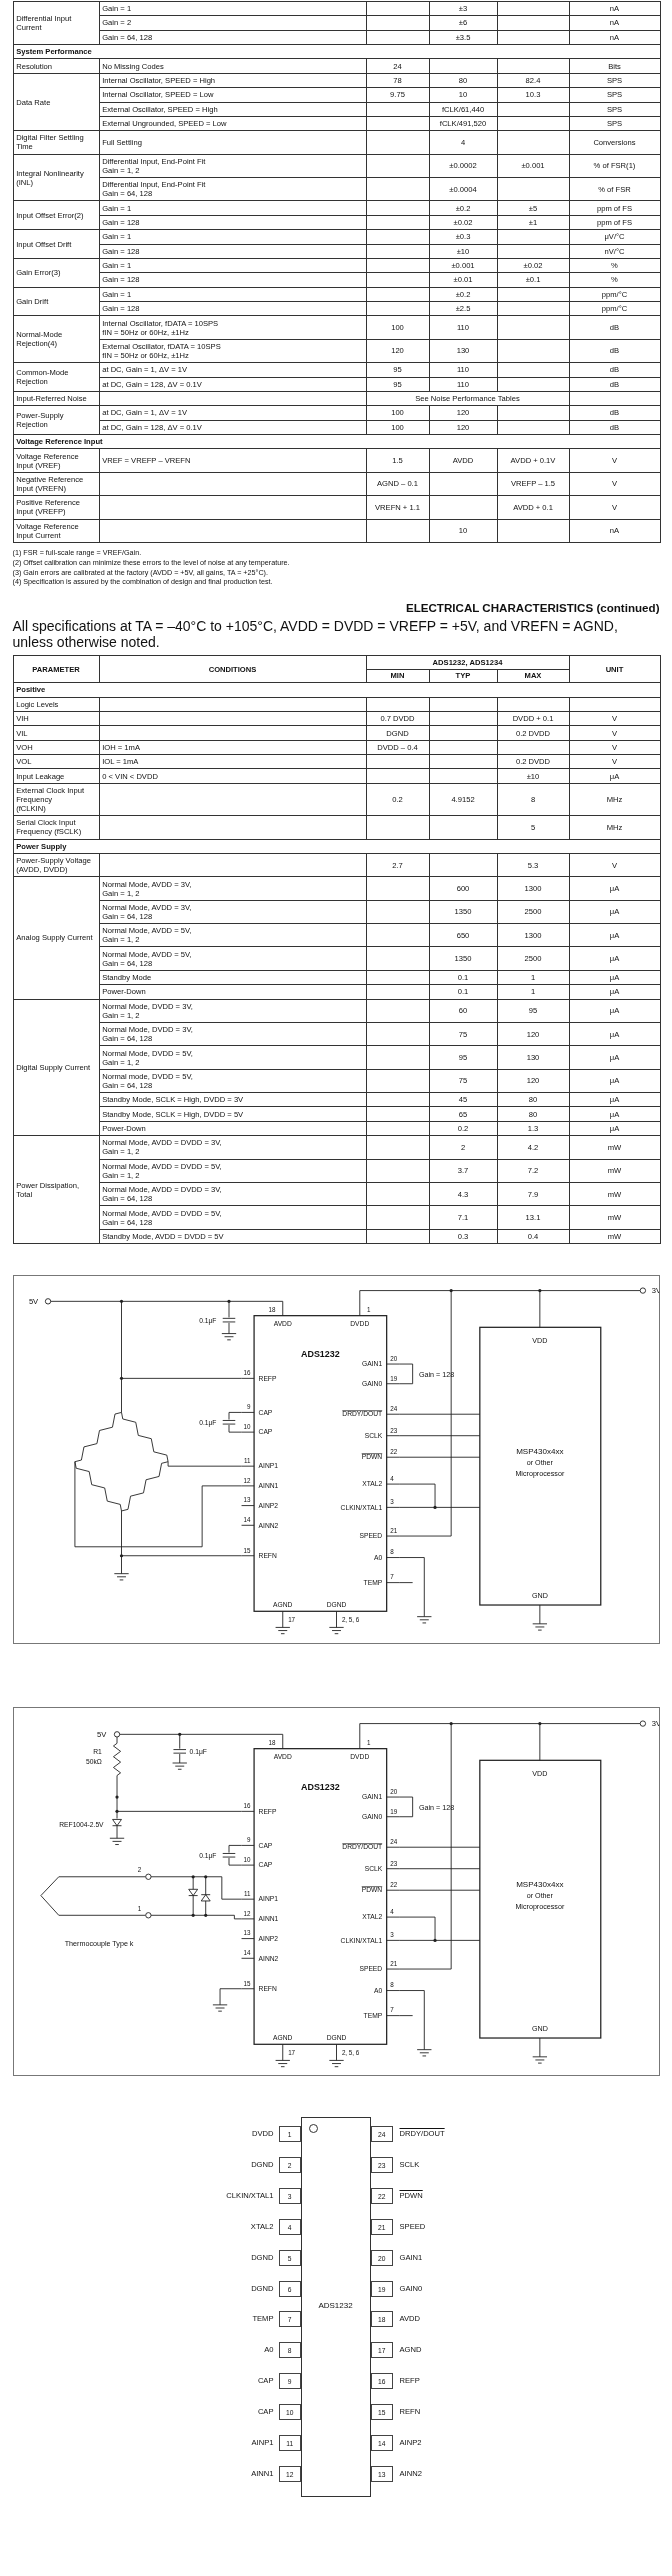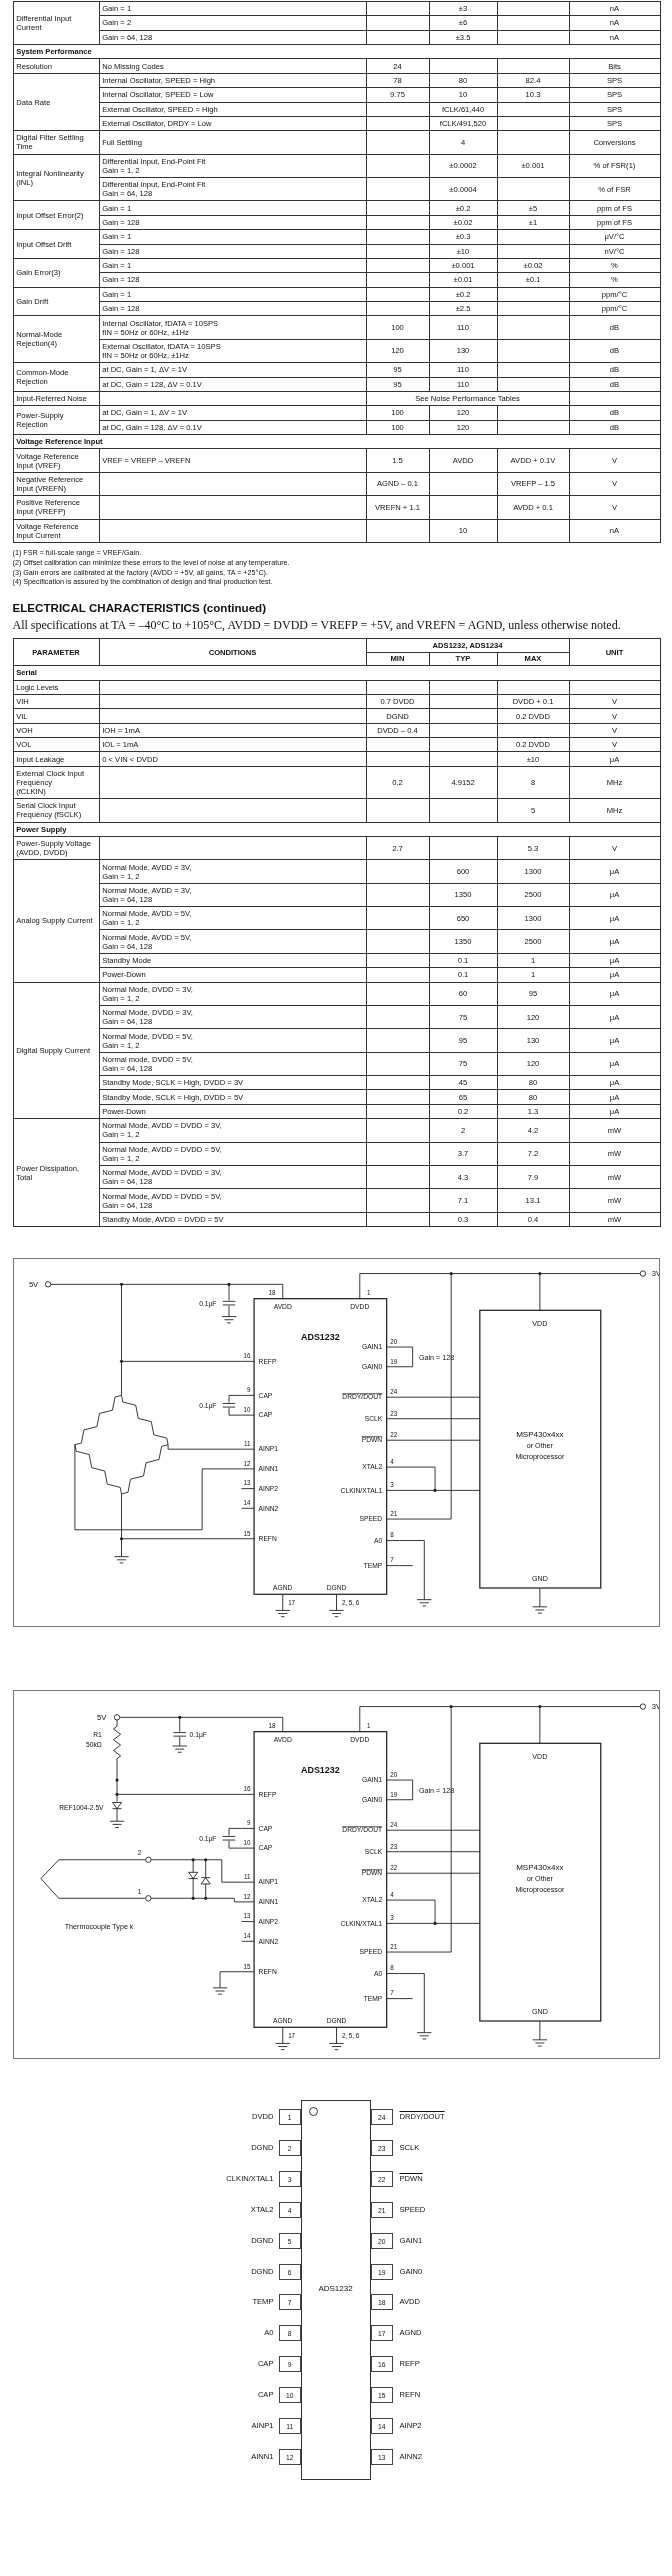--- a/index.html
+++ b/index.html
@@ -110,7 +110,7 @@
           <td class="unit">SPS</td>
         </tr>
         <tr>
-          <td class="cond">External Oscillator, DRDY = Low</td>
+          <td class="cond">External Ungrounded, SPEED = Low</td>
           <td class="num"></td>
           <td class="num">fCLK/491,520</td>
           <td class="num"></td>

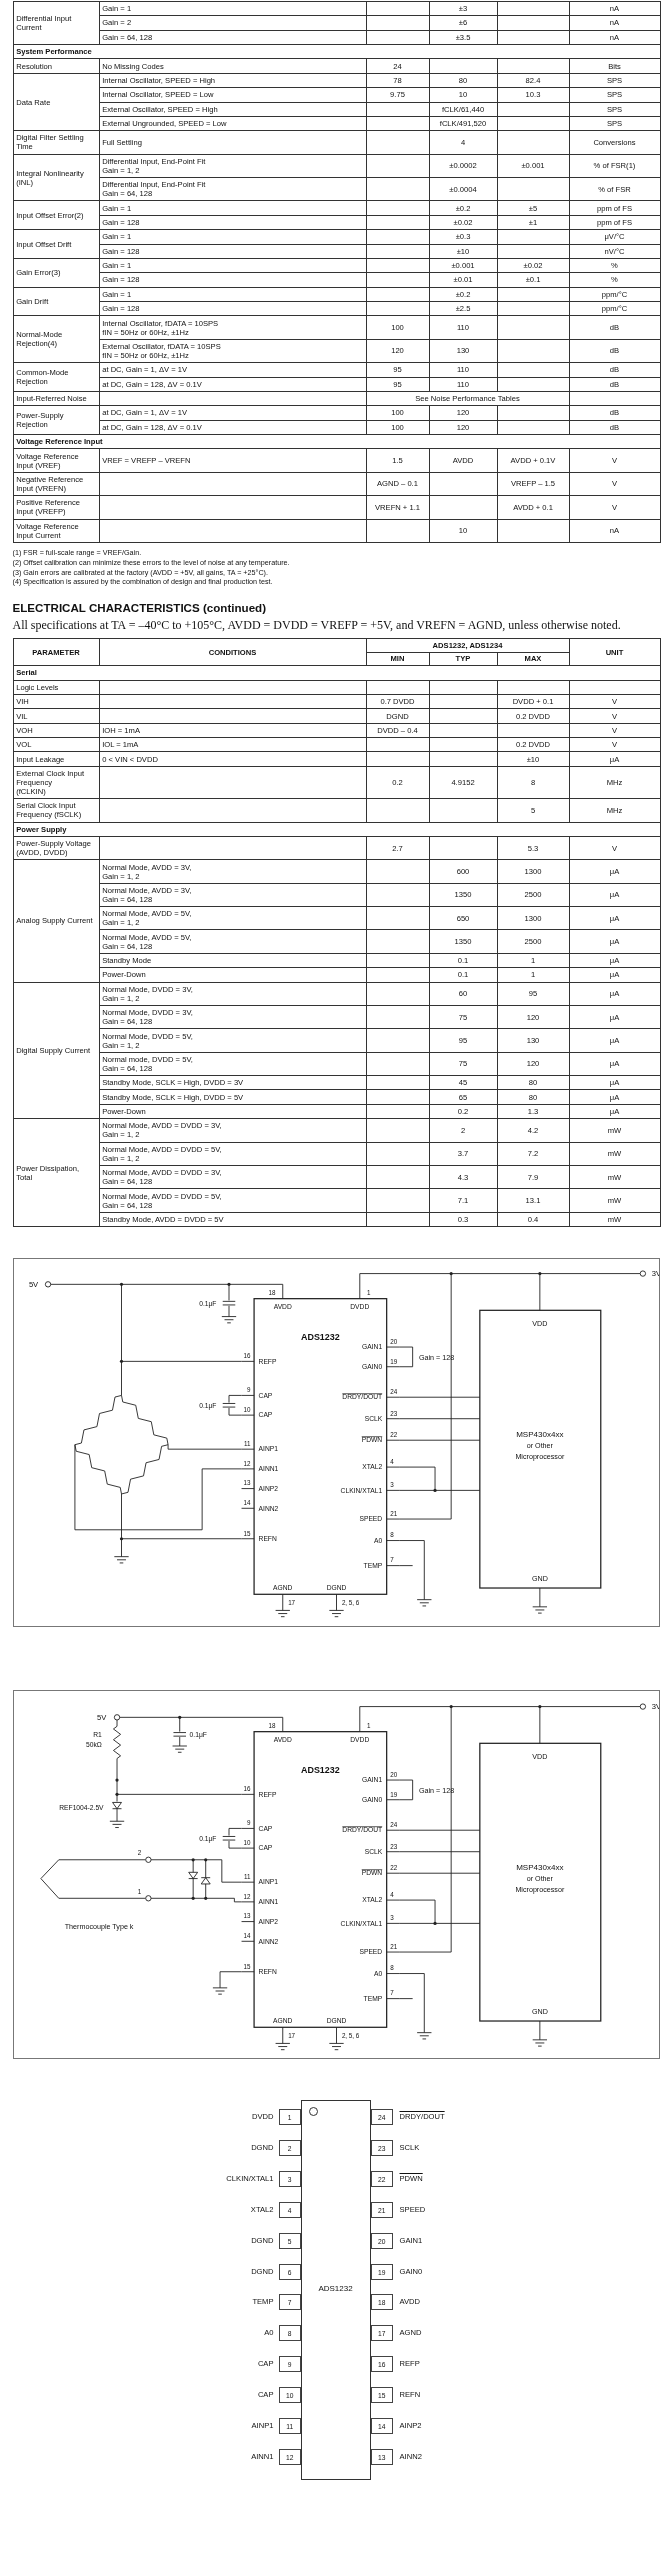--- a/index.html
+++ b/index.html
@@ -17,7 +17,7 @@
   #t2{margin-top:5px;}
   .footnotes{margin:5.4px 12.5px 0;}
   .footnote{font-size:7.2px;line-height:1.35;padding-left:14.3px;text-indent:-14.3px;}
-  h2.sec-title{margin:14.3px 12.5px 0;font-size:11.6px;font-weight:bold;}
+  h2.sec-title{margin:14.3px 12.5px 0;font-size:11.6px;font-weight:bold;text-align:right;}
   .cond-line{margin:3.6px 12.5px 0;font-size:12px;font-family:Liberation Serif, serif;}
   .figure-frame{border:0.9px solid #777;margin:30.5px 12.5px 0;padding:2.7px 0;}
   #fig43box{margin-top:63px;}

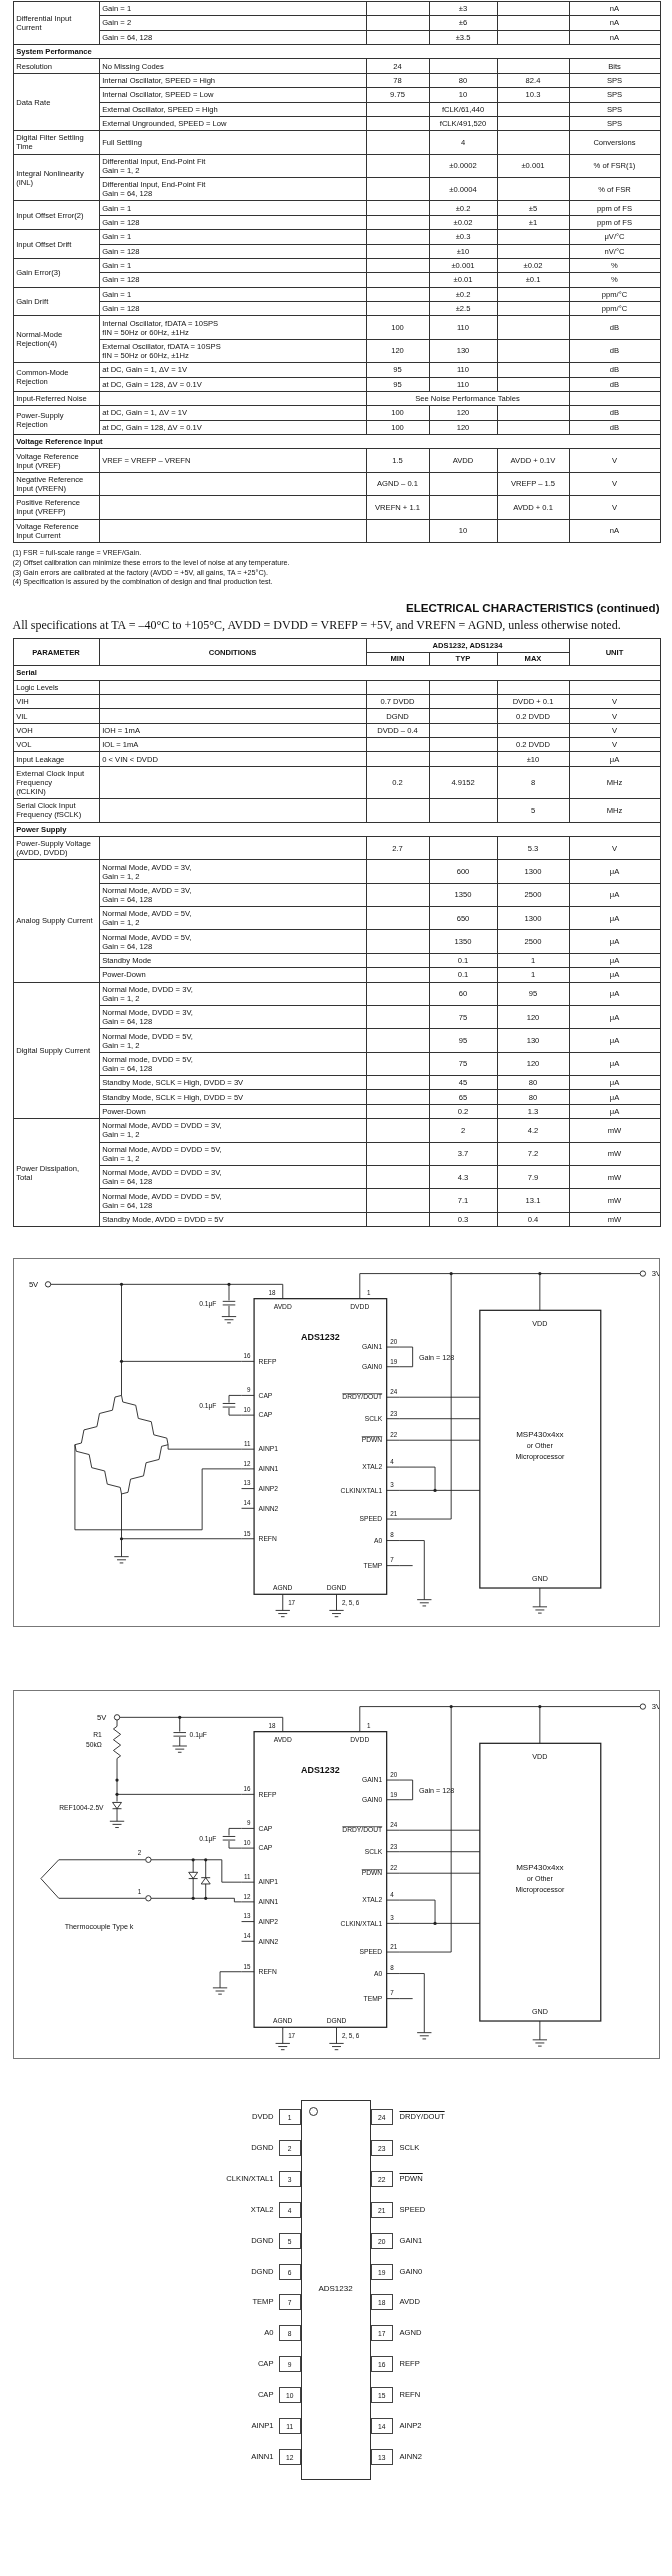--- a/index.html
+++ b/index.html
@@ -18,7 +18,7 @@
   .footnotes{margin:5.4px 12.5px 0;}
   .footnote{font-size:7.2px;line-height:1.35;padding-left:14.3px;text-indent:-14.3px;}
   h2.sec-title{margin:14.3px 12.5px 0;font-size:11.6px;font-weight:bold;text-align:right;}
-  .cond-line{margin:3.6px 12.5px 0;font-size:12px;font-family:Liberation Serif, serif;}
+  .cond-line{margin:3.6px 12.5px 0;font-size:14px;}
   .figure-frame{border:0.9px solid #777;margin:30.5px 12.5px 0;padding:2.7px 0;}
   #fig43box{margin-top:63px;}
   .figure-frame svg{margin:0 auto;}

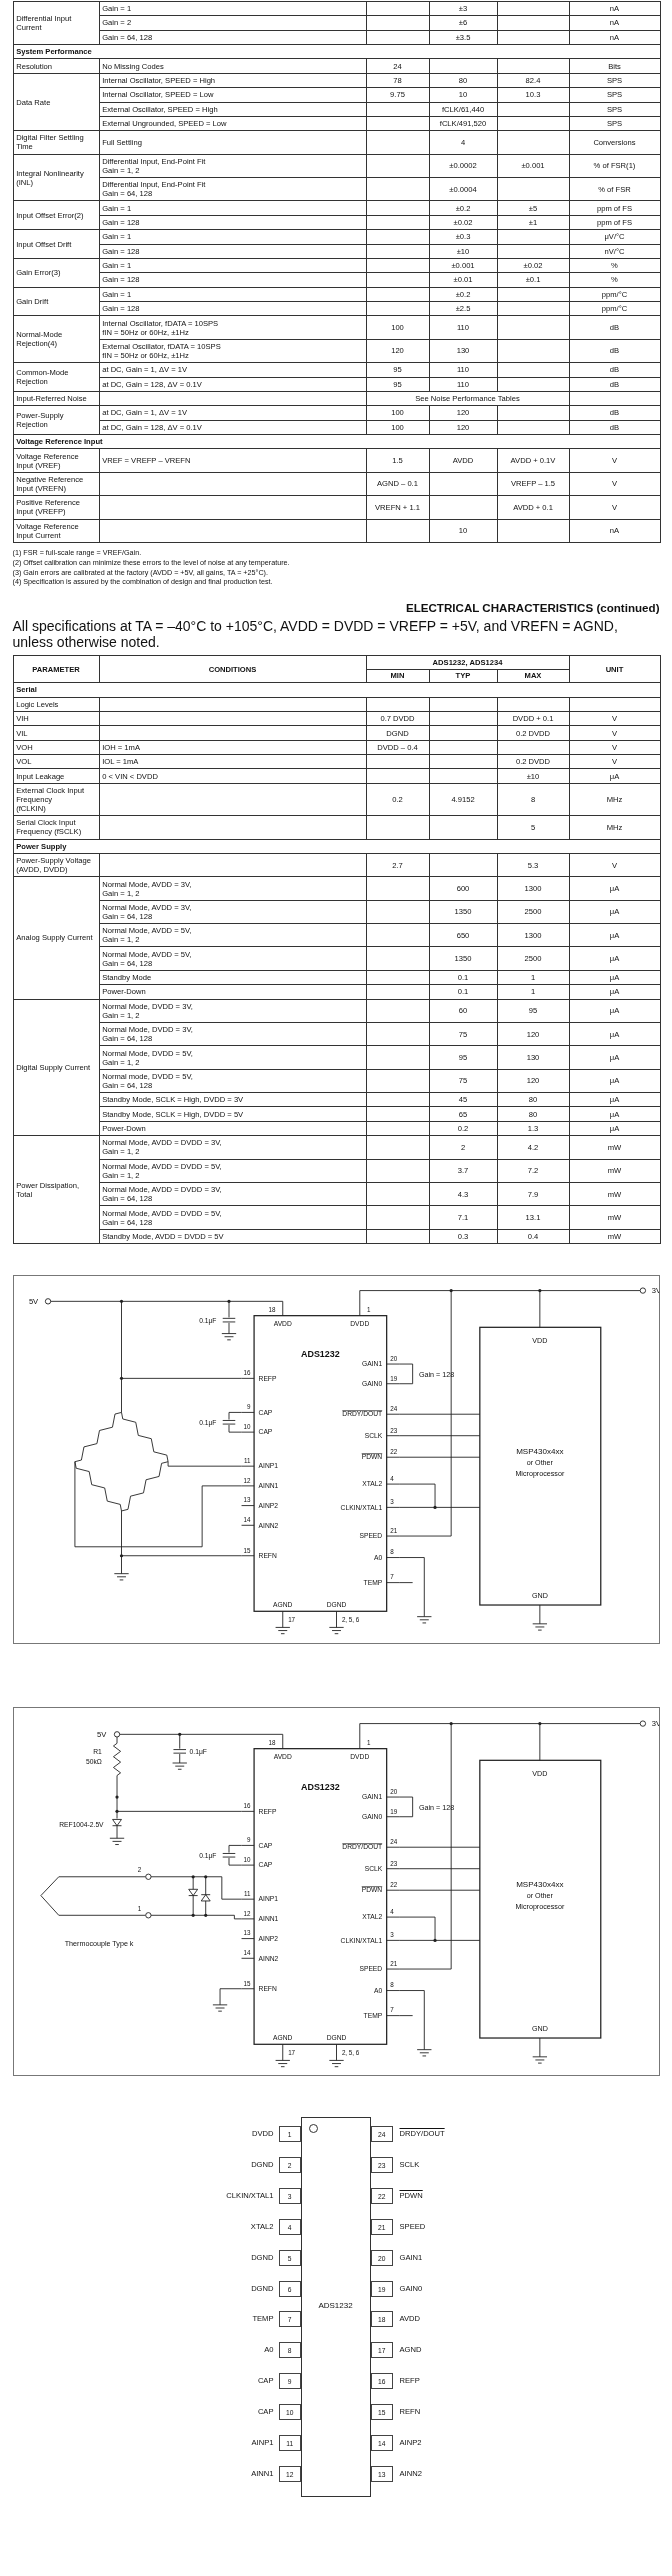--- a/index.html
+++ b/index.html
@@ -327,7 +327,7 @@
     </thead>
     <tbody id="t2body">
         <tr>
-          <td class="sec" colspan="6">Serial</td>
+          <td class="sec" colspan="6">Positive</td>
         </tr>
         <tr>
           <td class="param">Logic Levels</td>

